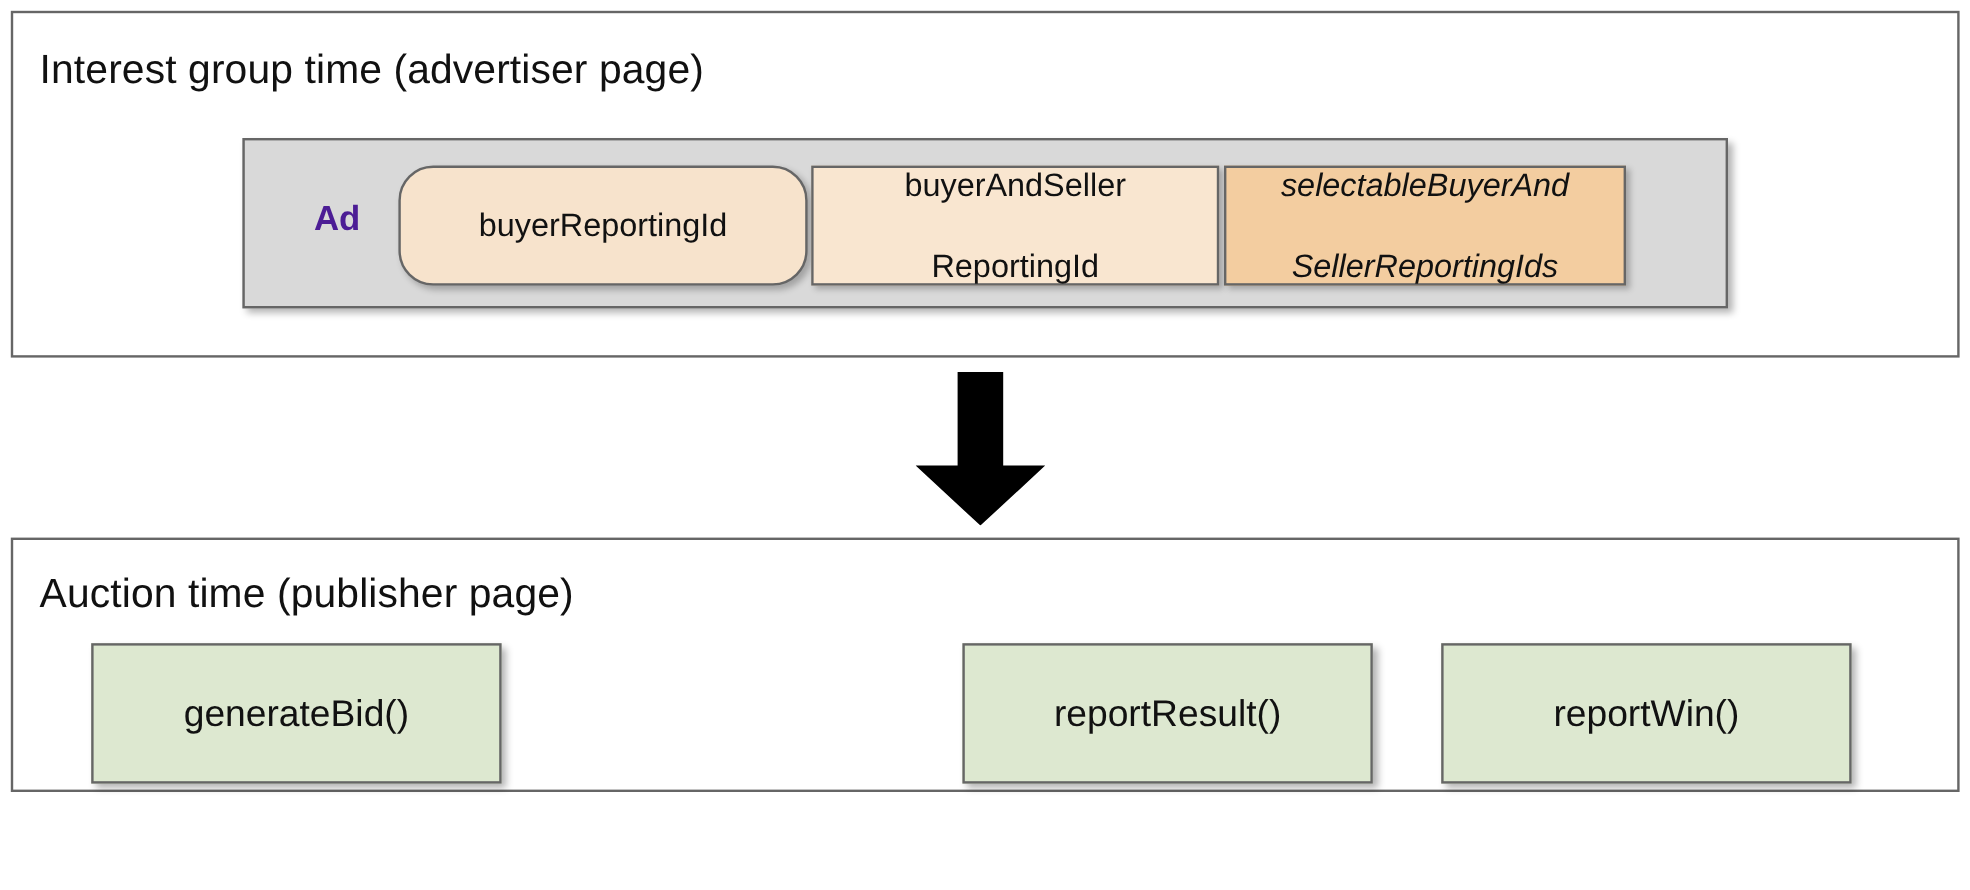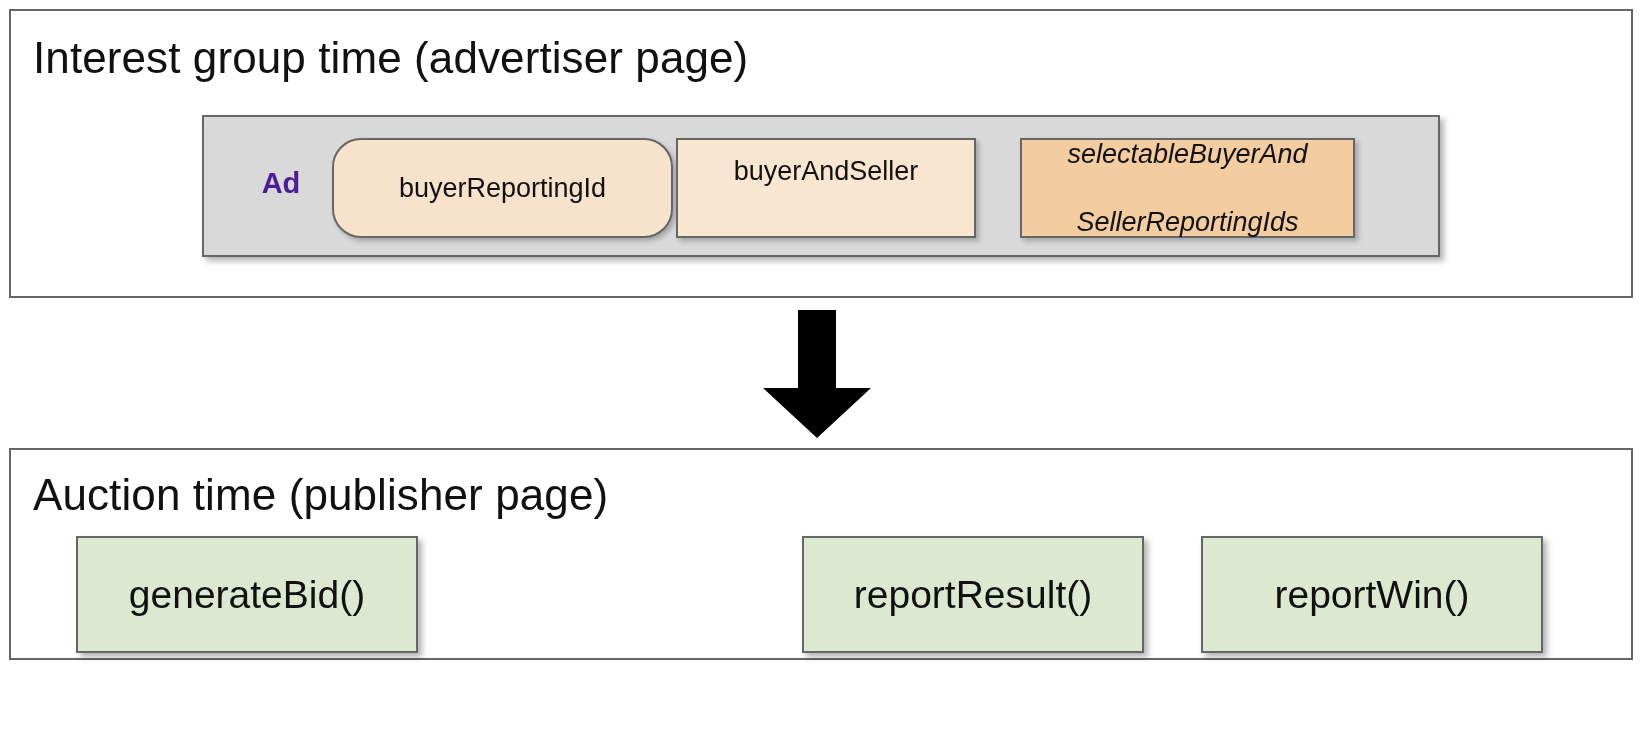--- a/index.html
+++ b/index.html
@@ -46,7 +46,7 @@
 
   .panel-title {
     position: absolute;
-    font-size: 44px;
+    font-size: 34px;
     line-height: 40px;
     color: #111111;
     letter-spacing: 0.1px;

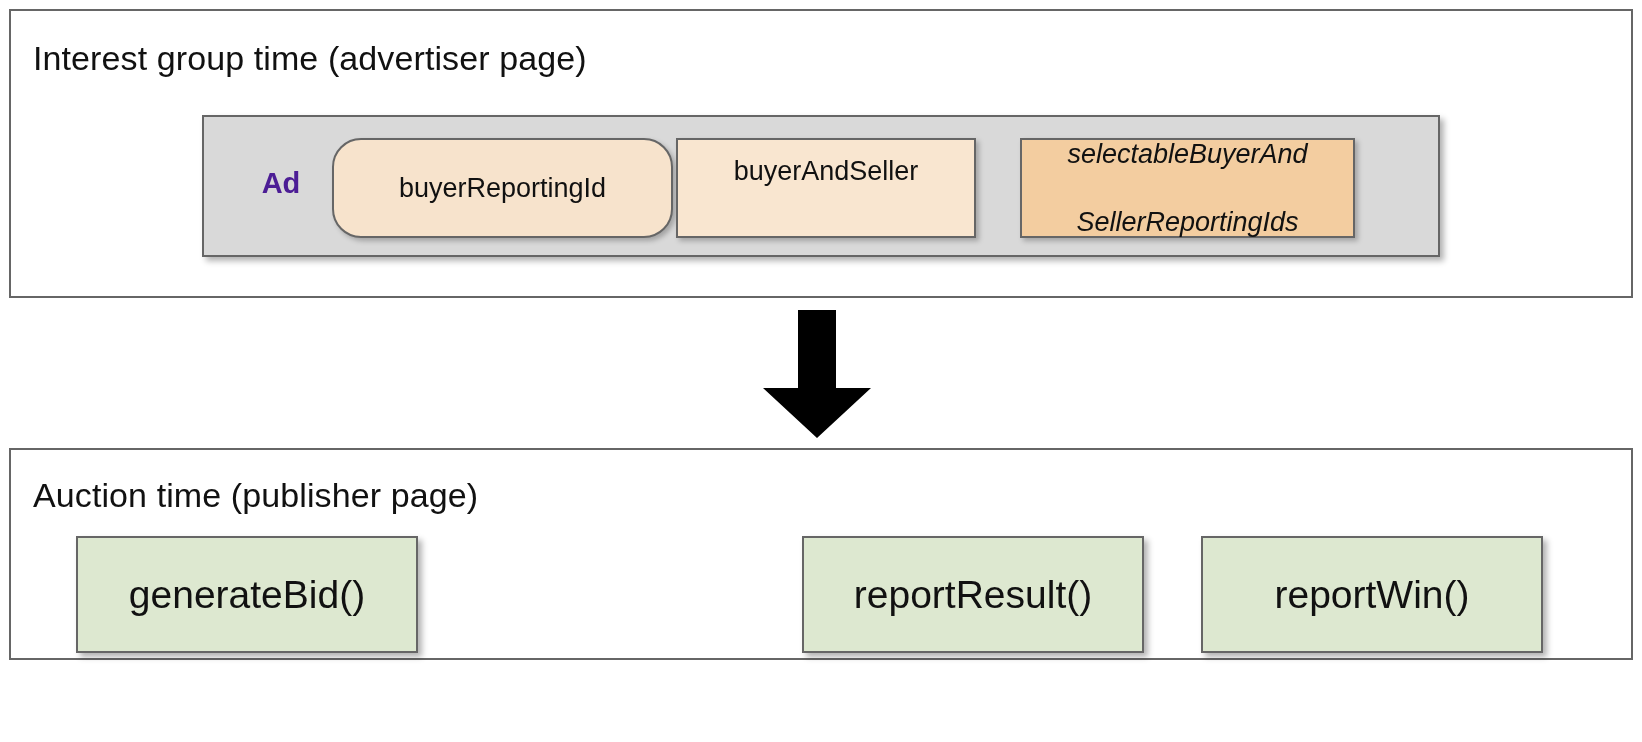--- a/index.html
+++ b/index.html
@@ -109,7 +109,7 @@
   }
   #rep-box-1 {
     left: 472px;
-    width: 300px;
+    width: 340px;
     background: #f9e6d0;
   }
   #rep-box-2 {

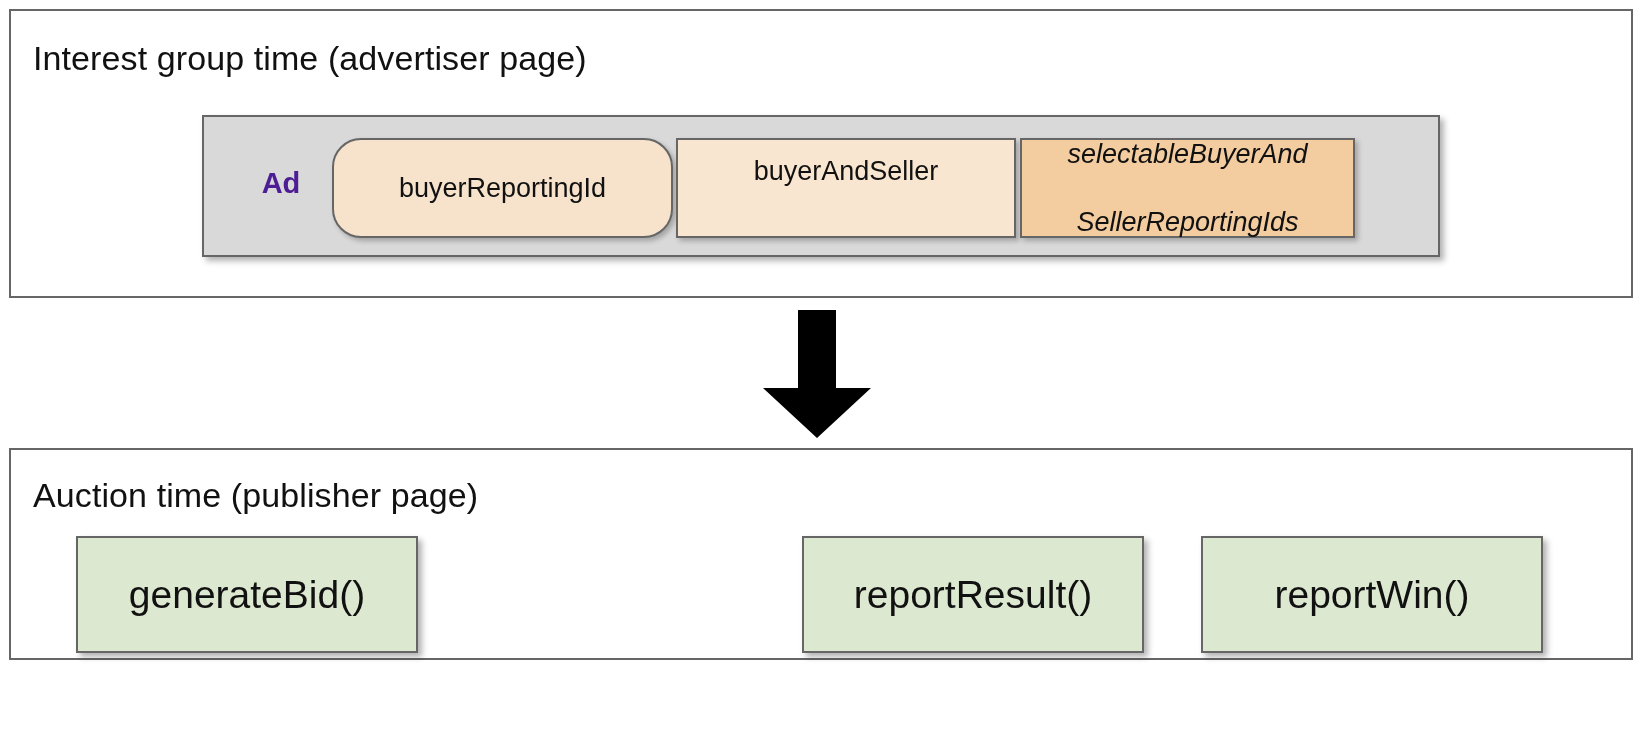--- a/index.html
+++ b/index.html
@@ -169,6 +169,7 @@
       <div class="rep-box" id="rep-box-1">
         <span>
           <span>buyerAndSeller</span><br>
+          <span>ReportingId</span>
         </span>
       </div>
 

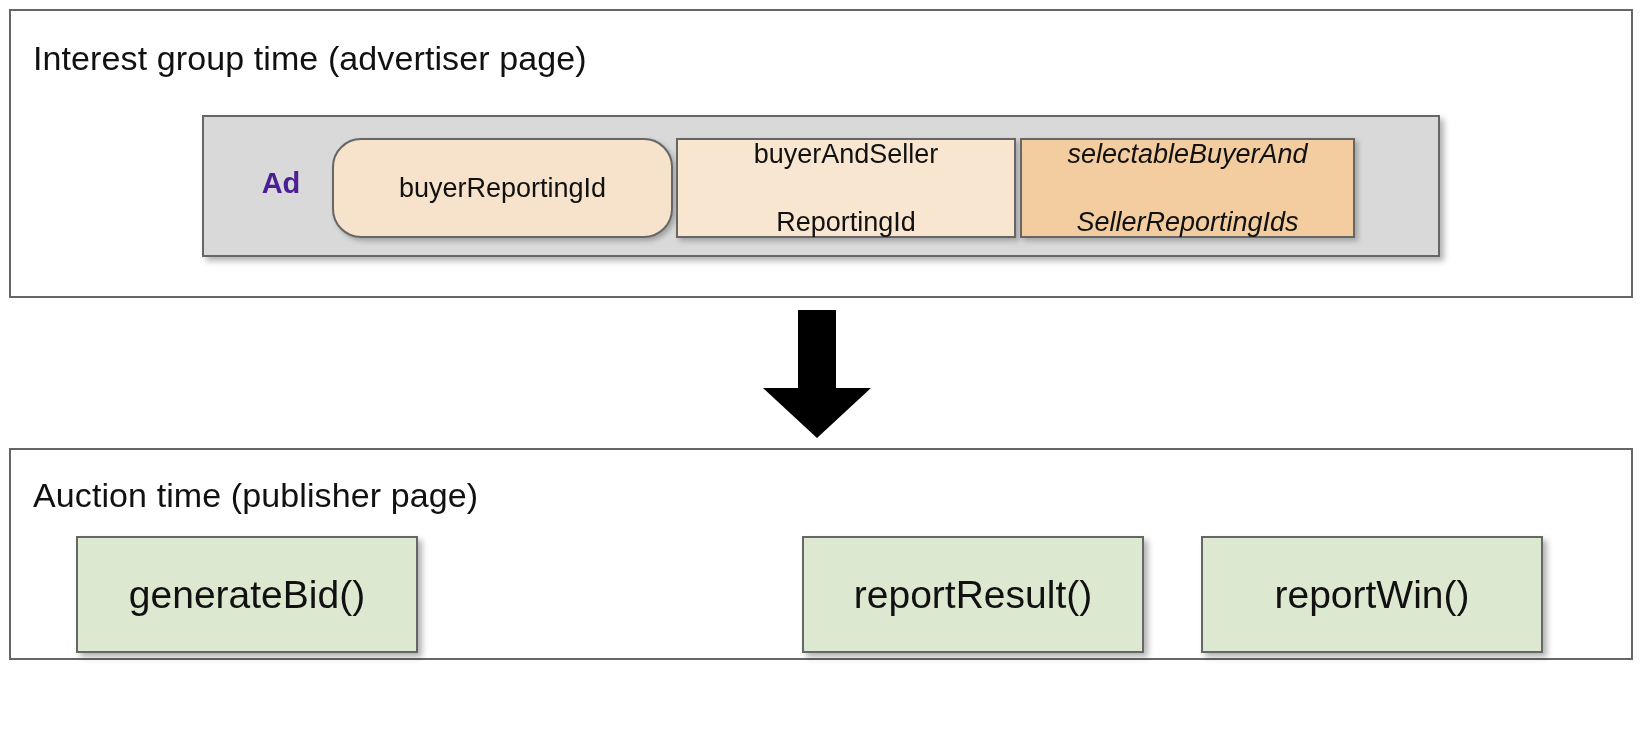--- a/index.html
+++ b/index.html
@@ -140,7 +140,7 @@
     display: flex;
     align-items: center;
     justify-content: center;
-    font-size: 39px;
+    font-size: 31px;
     color: #111111;
     box-shadow: 4px 4px 6px rgba(0,0,0,0.30);
   }

